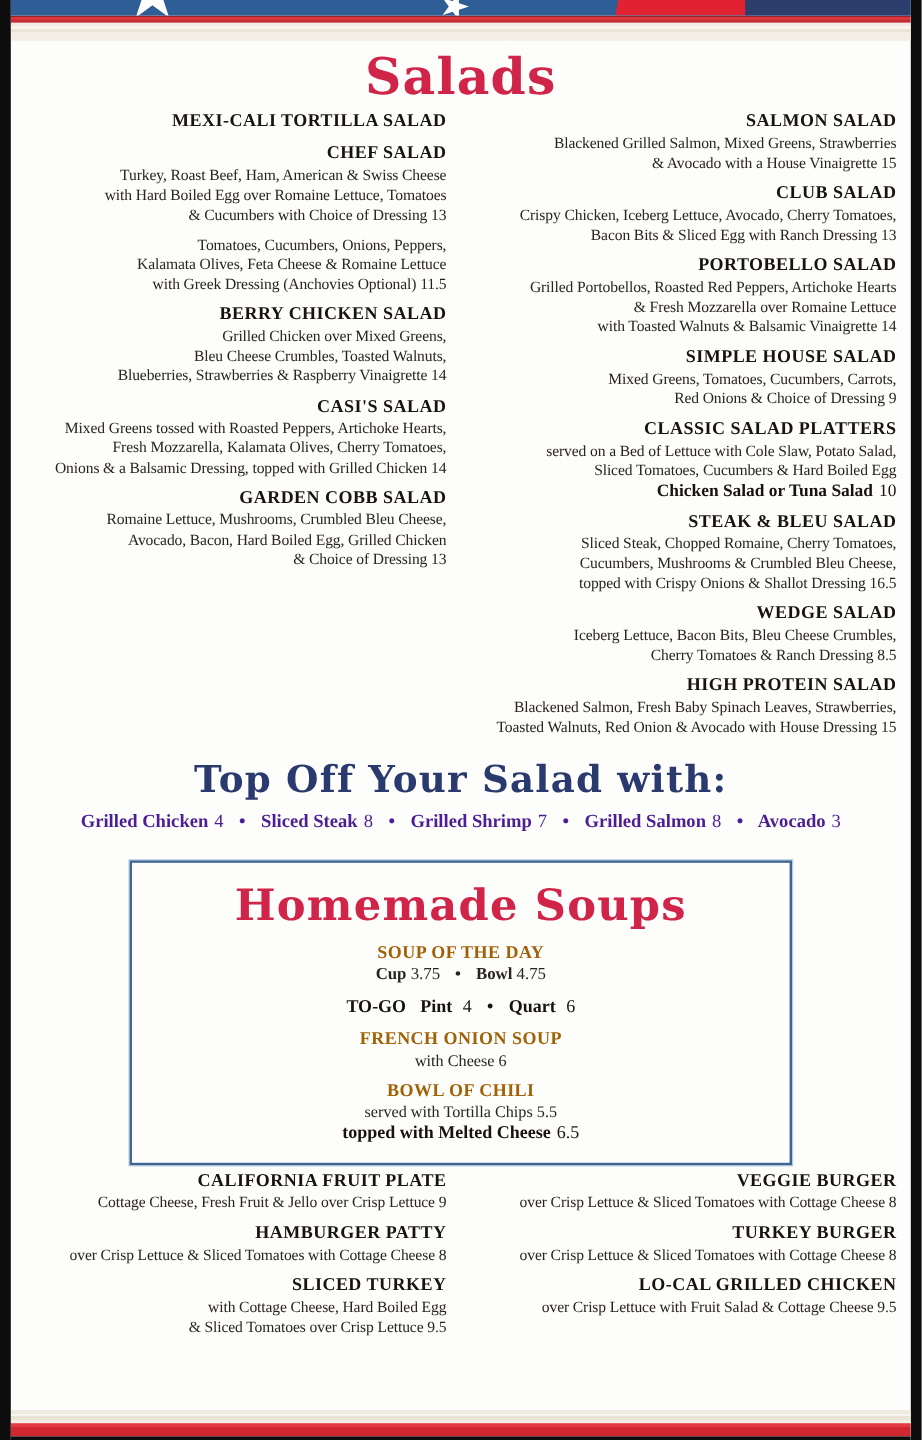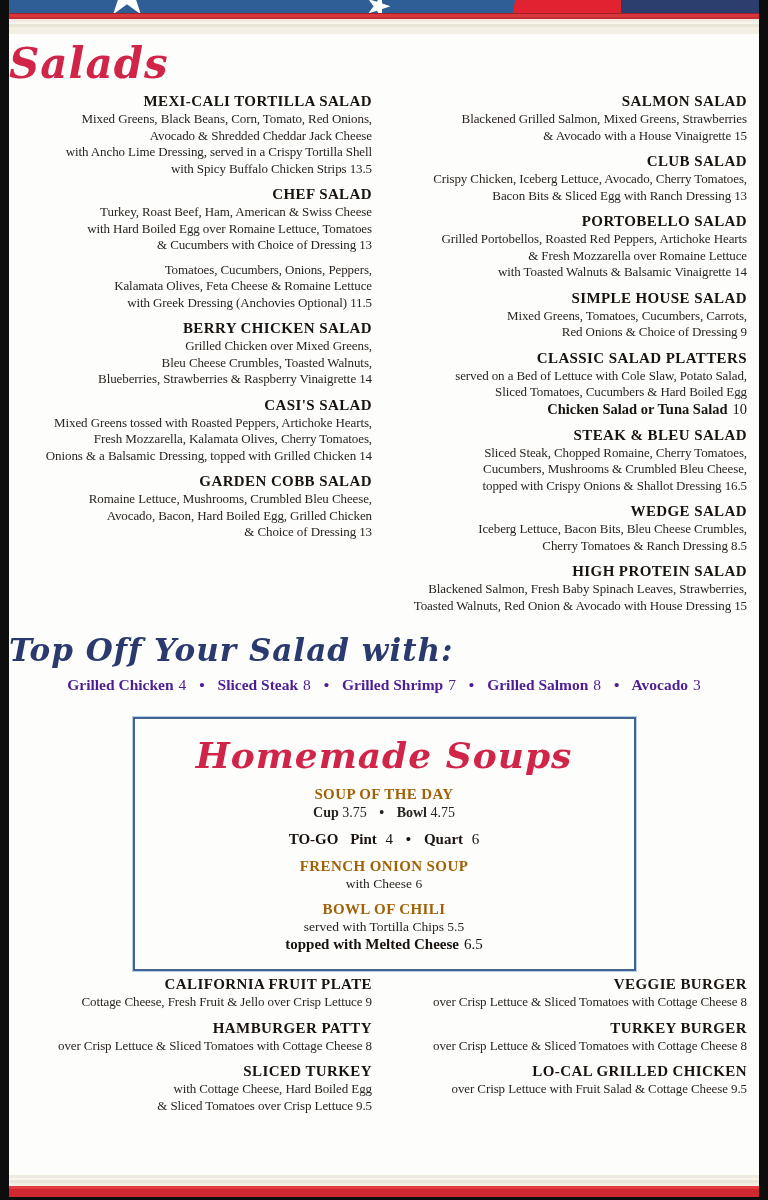--- a/index.html
+++ b/index.html
@@ -26,7 +26,7 @@
   .footer-red{height:11px;background:linear-gradient(180deg,#e43a42 0 3px,#cf2830 3px 11px);}
   .footer-black{height:3px;background:#0d0d0d;}
   
-  .script{font-family:"DejaVu Serif", serif;font-style:italic;font-weight:700;letter-spacing:1px;}
+  .script{font-family:"DejaVu Serif", serif;font-weight:700;text-align:center;letter-spacing:1px;}
   .script-red{color:#d02449;}
   .script-navy{color:#2b3a6e;}
   .title-salads{font-size:42px;line-height:48px;margin-top:6px;}

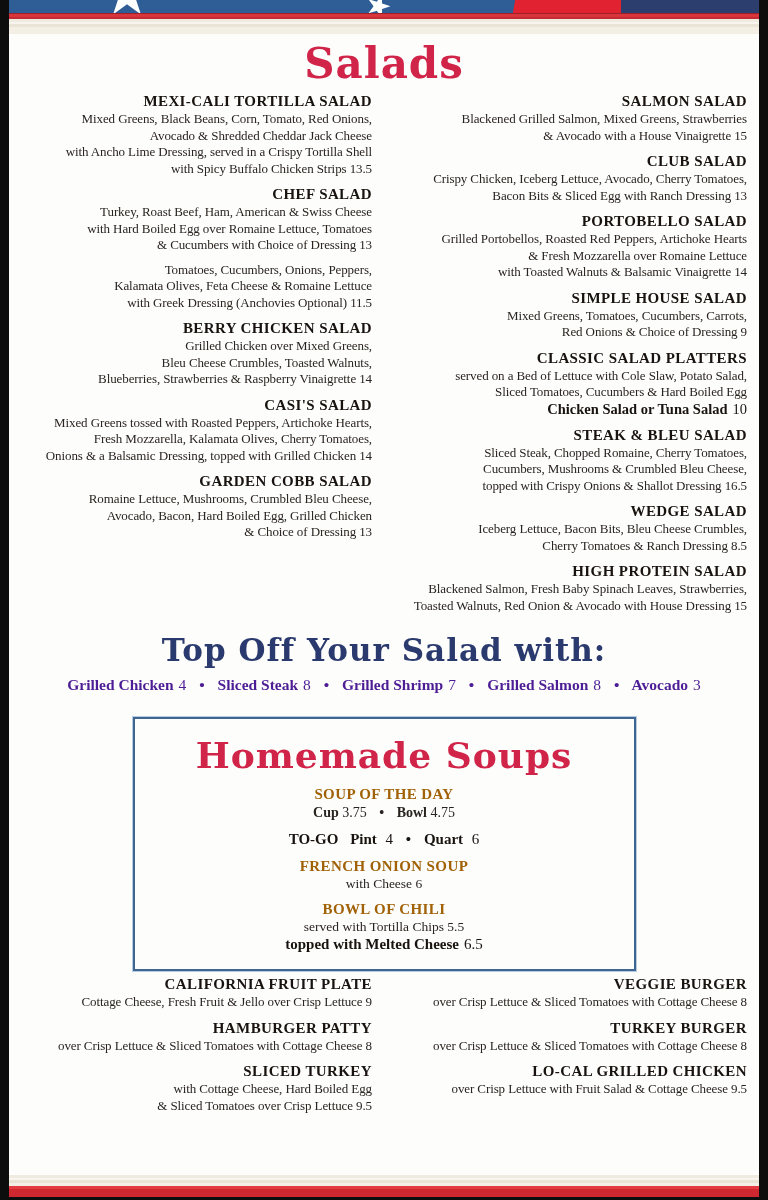--- a/index.html
+++ b/index.html
@@ -76,10 +76,6 @@
     <div class="col">
       <div class="mi">
         <div class="mi-name">MEXI-CALI TORTILLA SALAD</div>
-        <div class="mi-desc">Mixed Greens, Black Beans, Corn, Tomato, Red Onions,
-Avocado &amp; Shredded Cheddar Jack Cheese
-with Ancho Lime Dressing, served in a Crispy Tortilla Shell
-with Spicy Buffalo Chicken Strips  13.5</div>
       </div>
       <div class="mi">
         <div class="mi-name">CHEF SALAD</div>

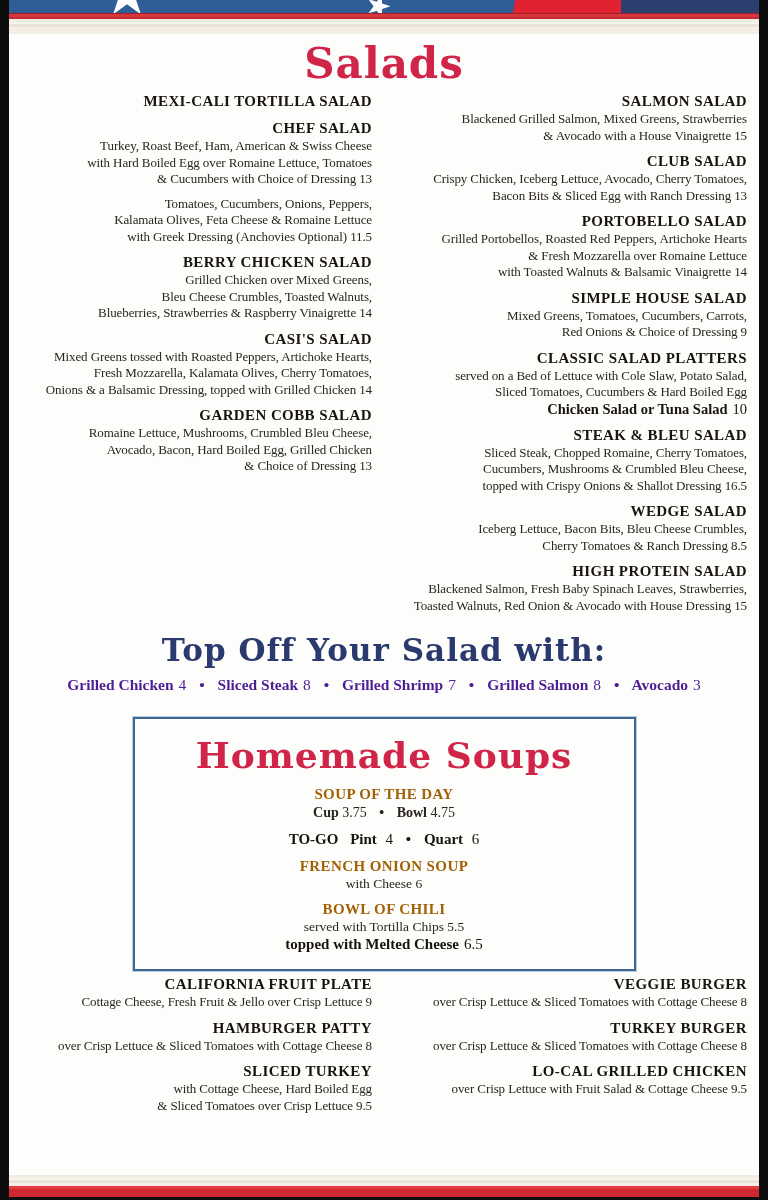--- a/index.html
+++ b/index.html
@@ -44,7 +44,7 @@
   .topper-line{text-align:center;font-weight:700;font-size:15.5px;line-height:20px;color:#4c1d95;margin-top:5px;}
   
   .soup-box{
-    width:503px;margin:22px auto 0;box-sizing:border-box;
+    width:552px;margin:22px auto 0;box-sizing:border-box;
     border:2px solid #3f6693;box-shadow:0 0 0 1px #b9cde2;
     padding:14px 10px 16px;text-align:center;background:#fdfdfb;
   }

